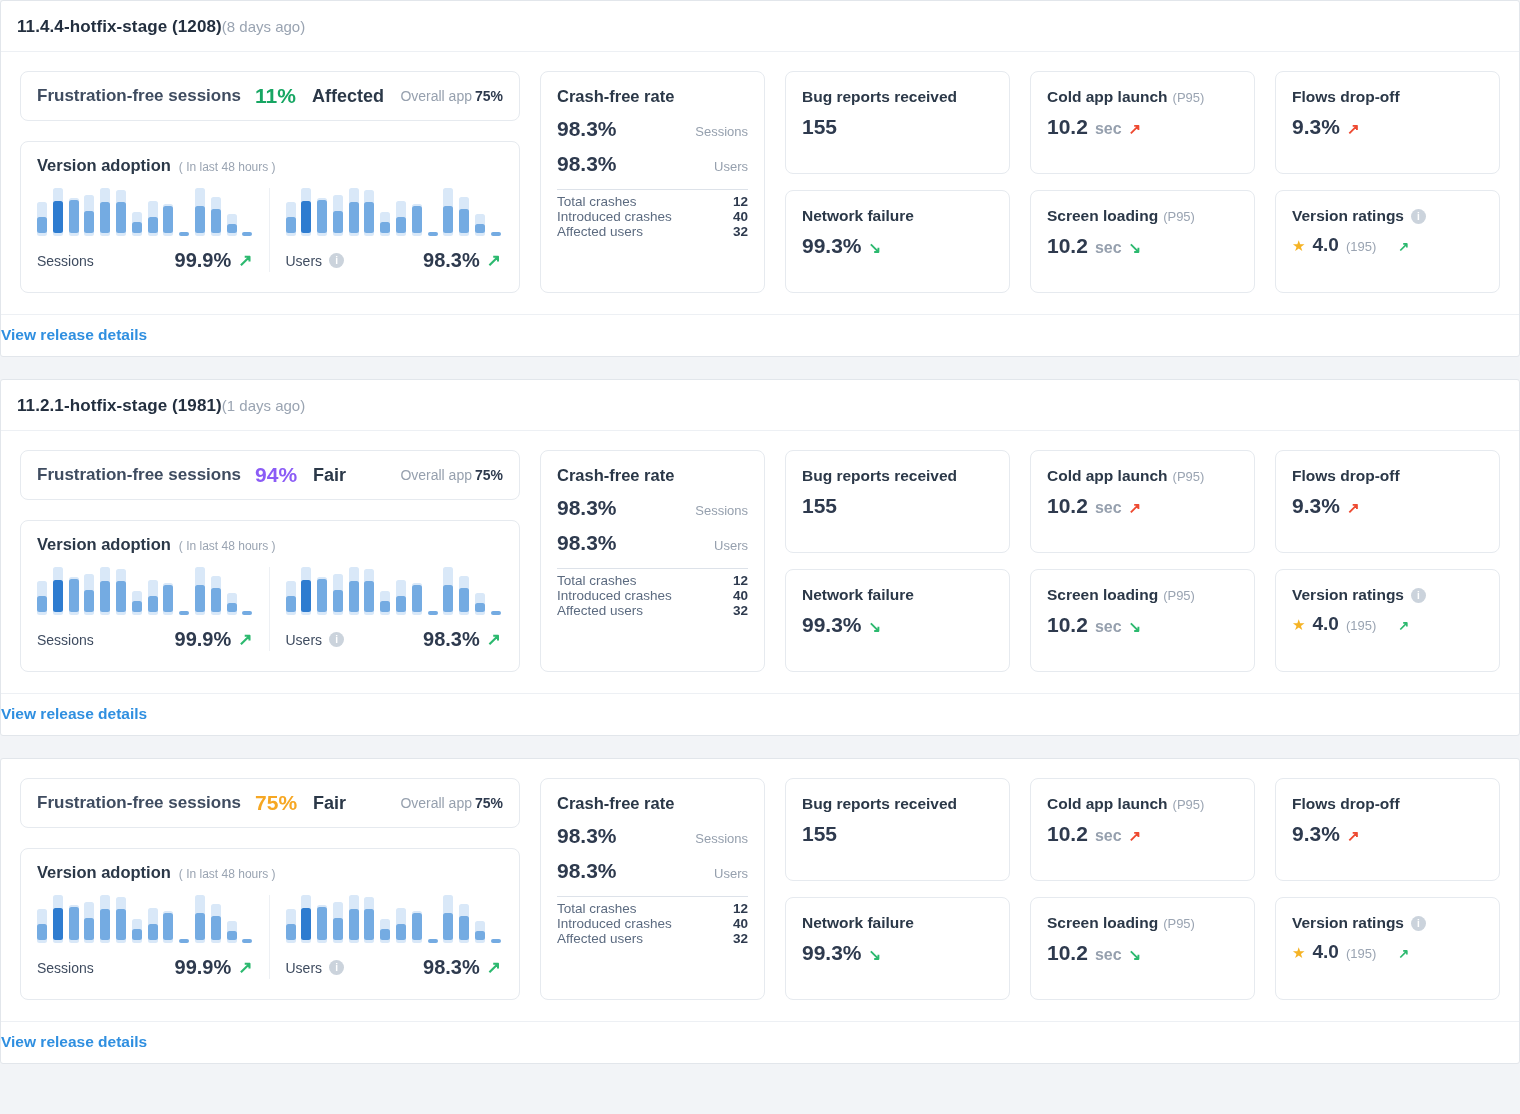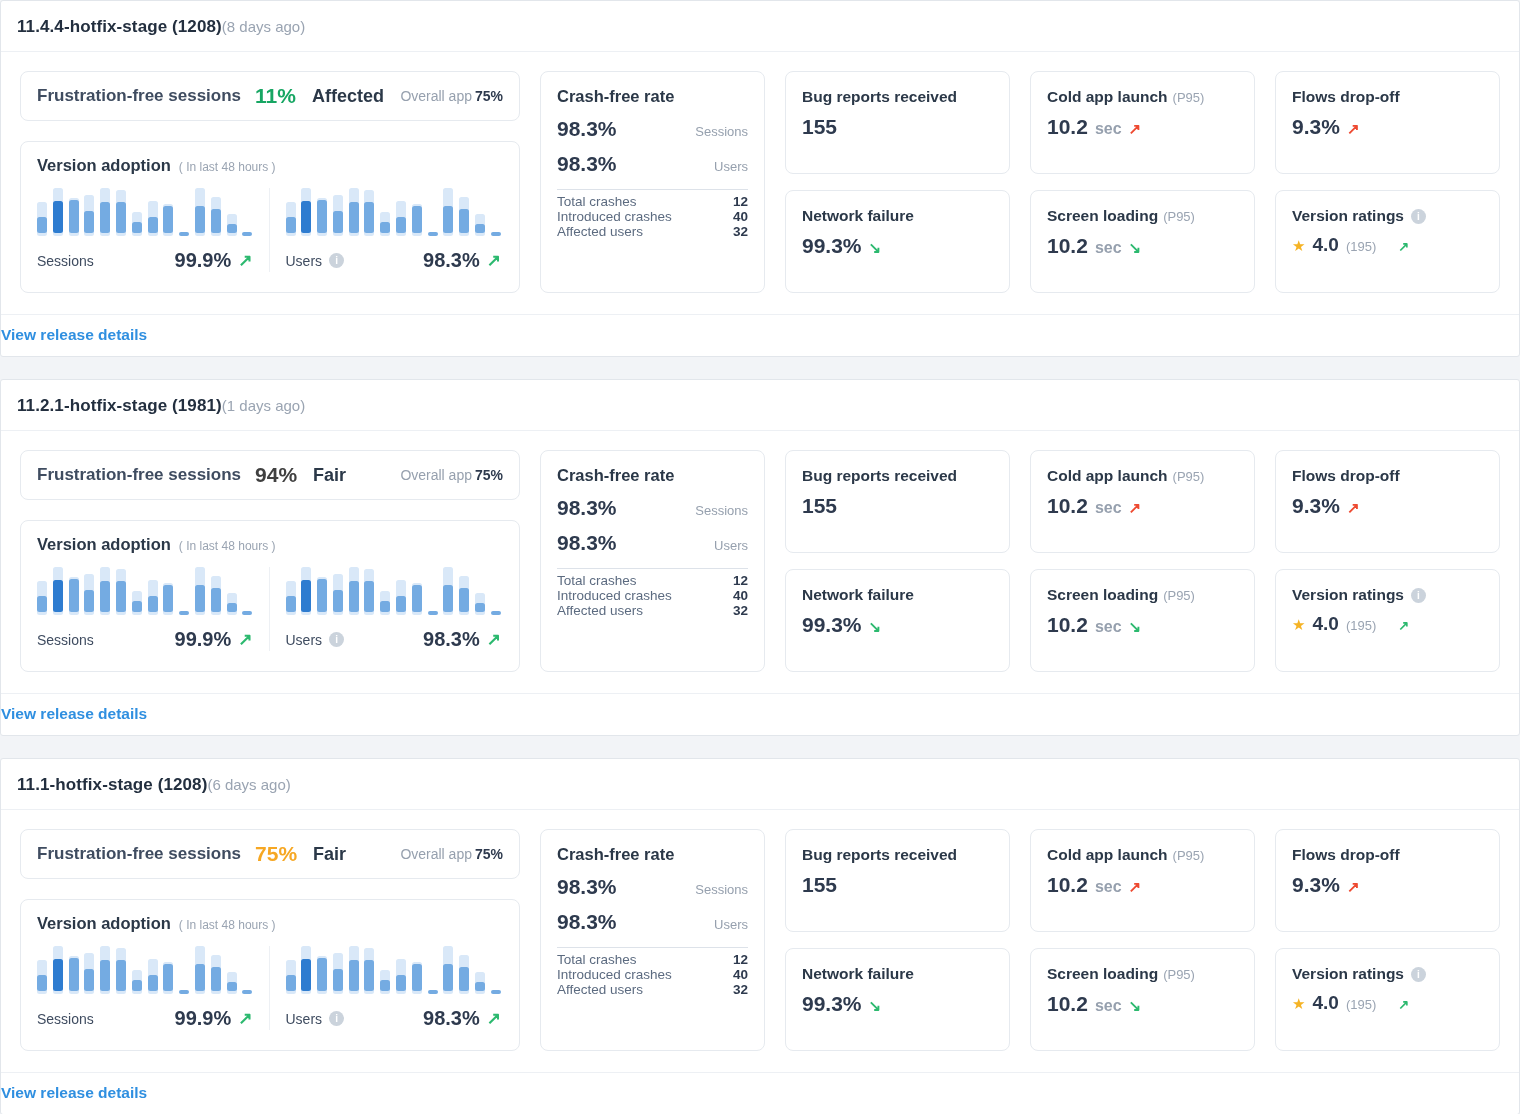--- a/index.html
+++ b/index.html
@@ -335,7 +335,7 @@
 
         <div class="box frustration">
           <span class="fr-label">Frustration-free sessions</span>
-          <span class="fr-value" style="color: #404040;">94%</span>
+          <span class="fr-value" style="color: #8b5cf6;">94%</span>
           <span class="fr-rating">Fair</span>
           <span class="fr-overall"><span>Overall app</span><b>75%</b></span>
         </div>

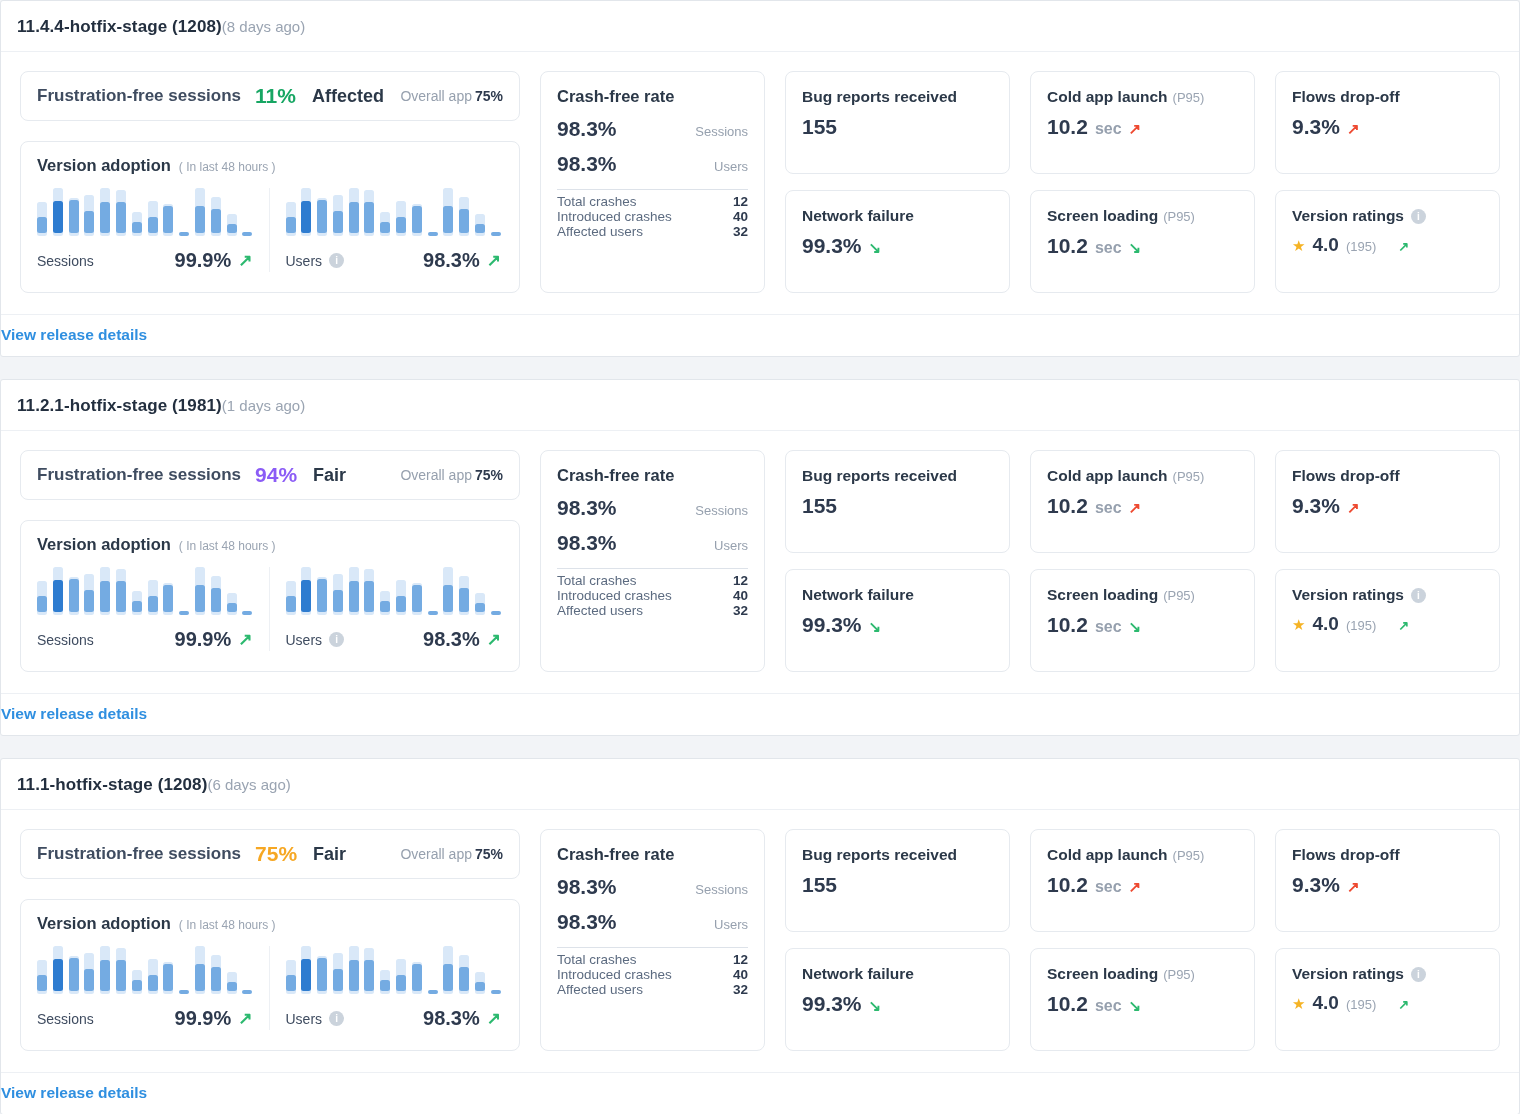--- a/index.html
+++ b/index.html
@@ -549,10 +549,6 @@
 
   <section class="release">
 
-    <header class="rel-header">
-      <h2>11.1-hotfix-stage (1208)</h2>
-      <span class="age">(6 days ago)</span>
-    </header>
 
     <div class="rel-body">
 

